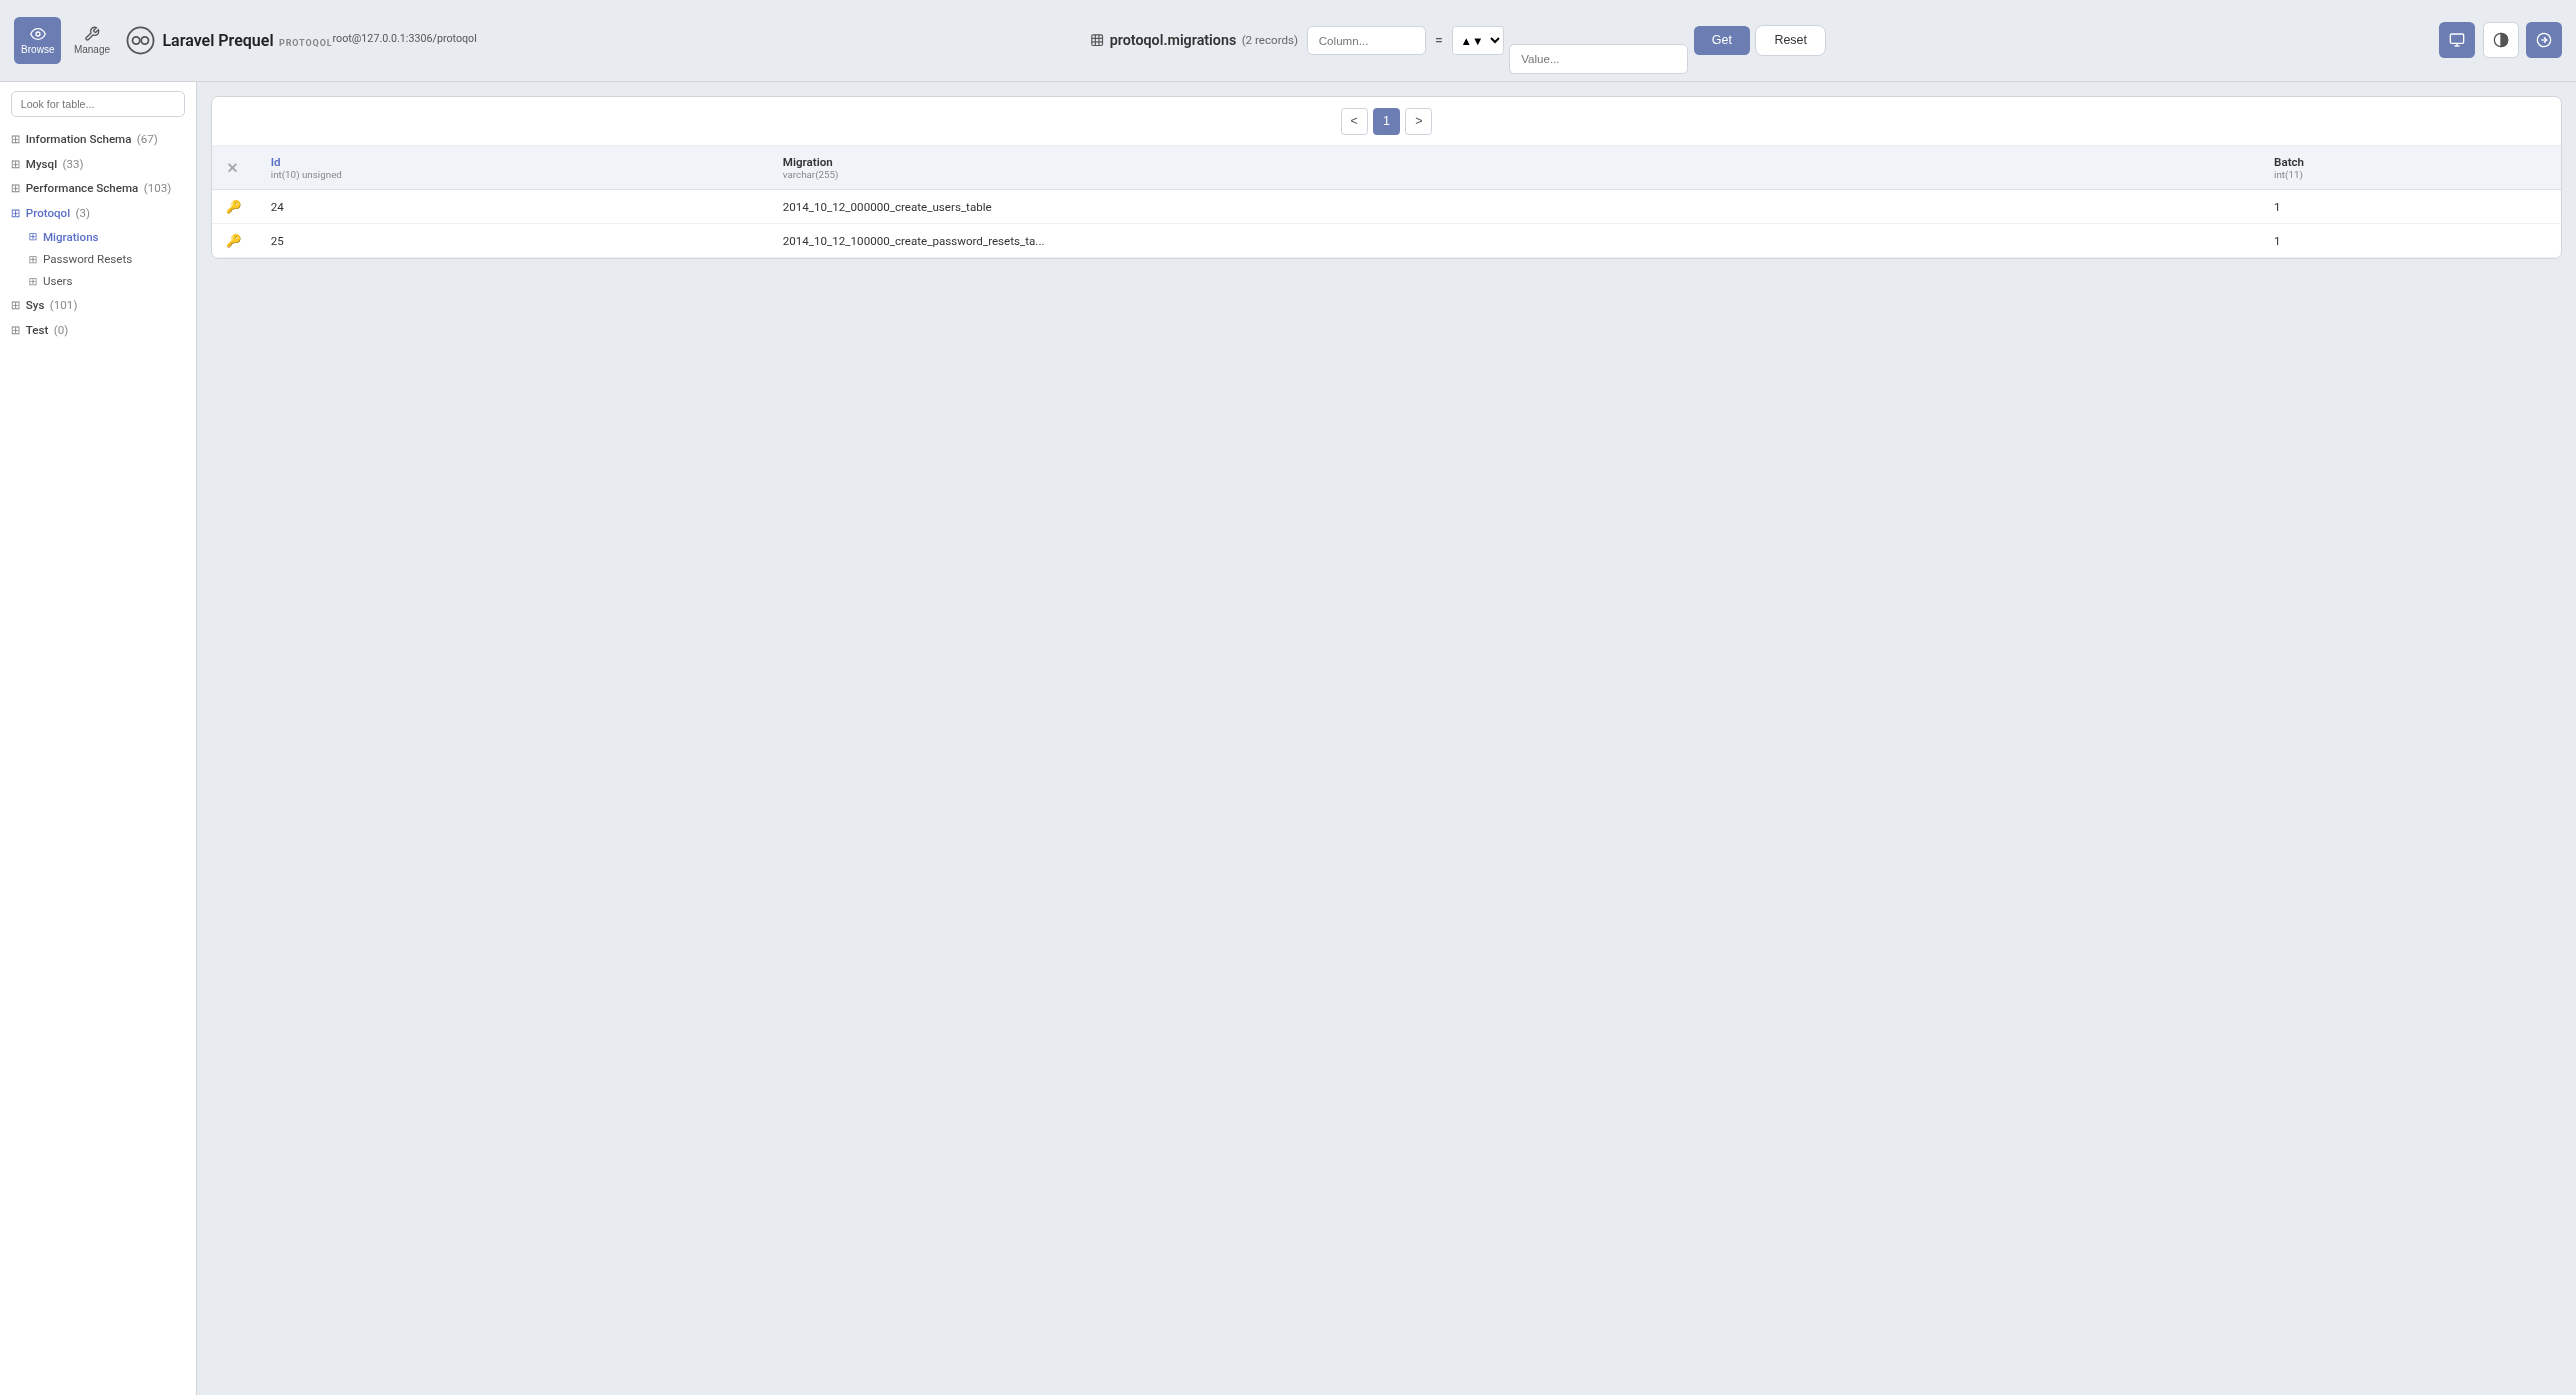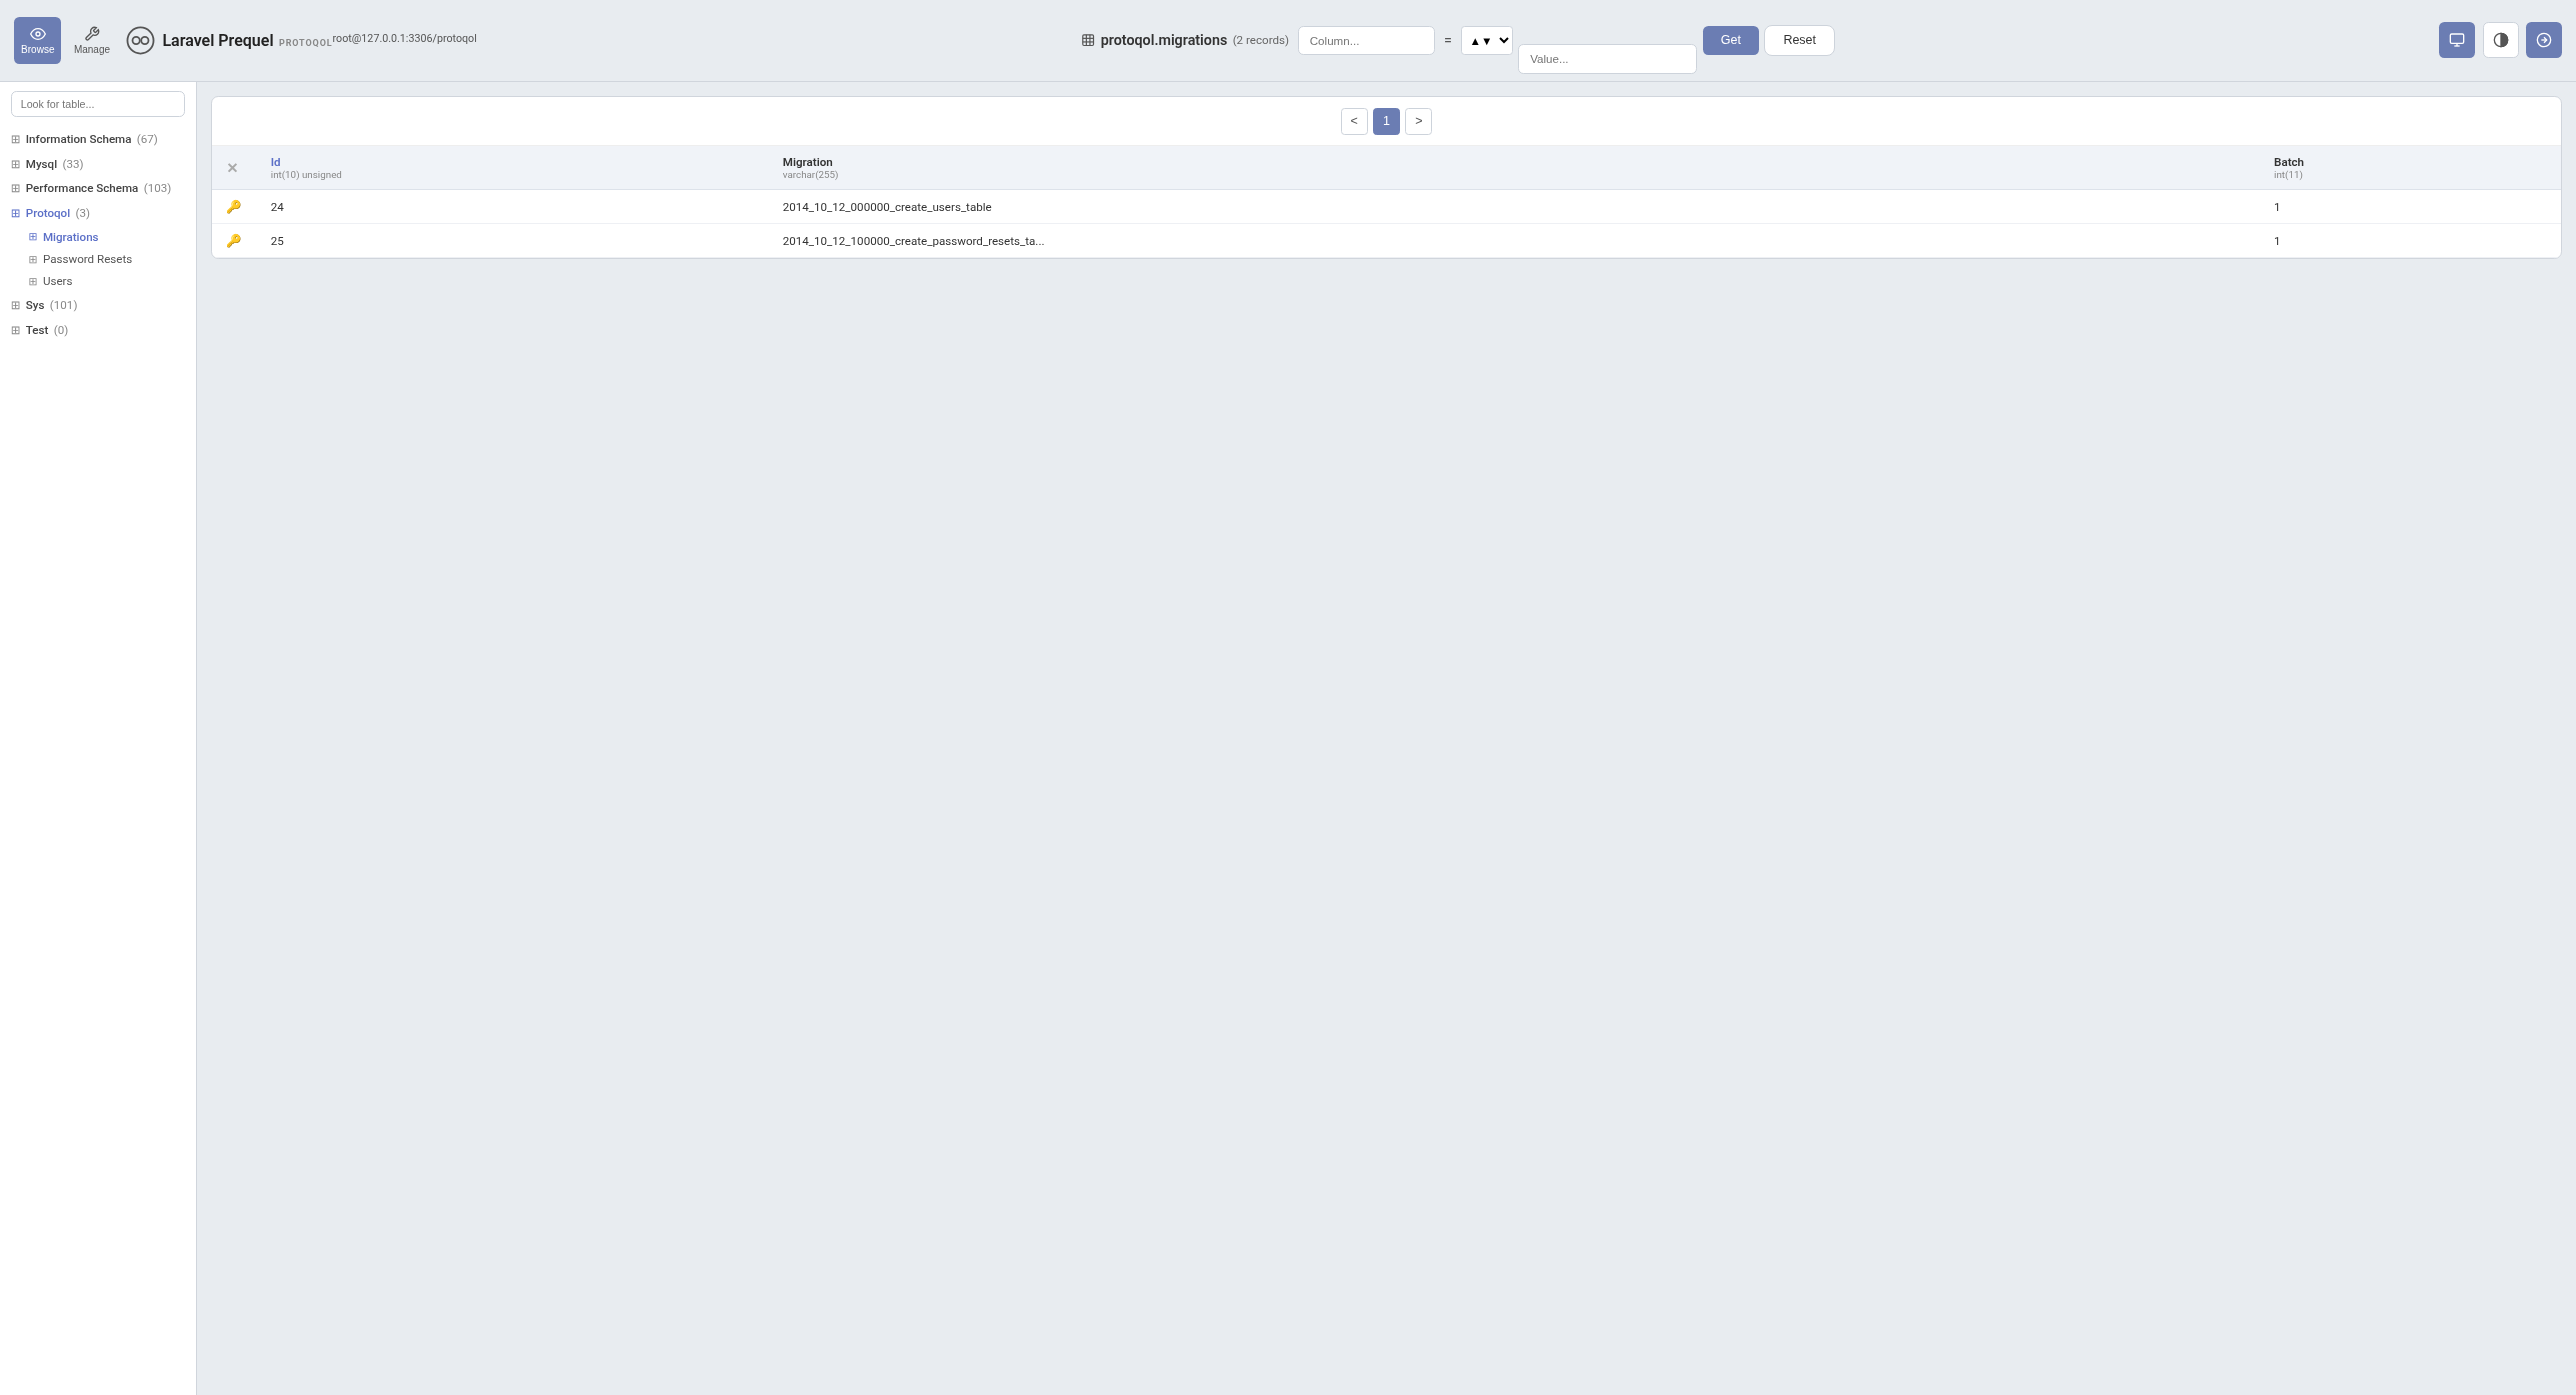--- a/index.html
+++ b/index.html
@@ -105,7 +105,7 @@
       font-size: 11.6px;
       color: #999;
       outline: none;
-      width: 137px;
+      width: 119px;
     }
     .value-input {
       padding: 7.2px 10.7px;

